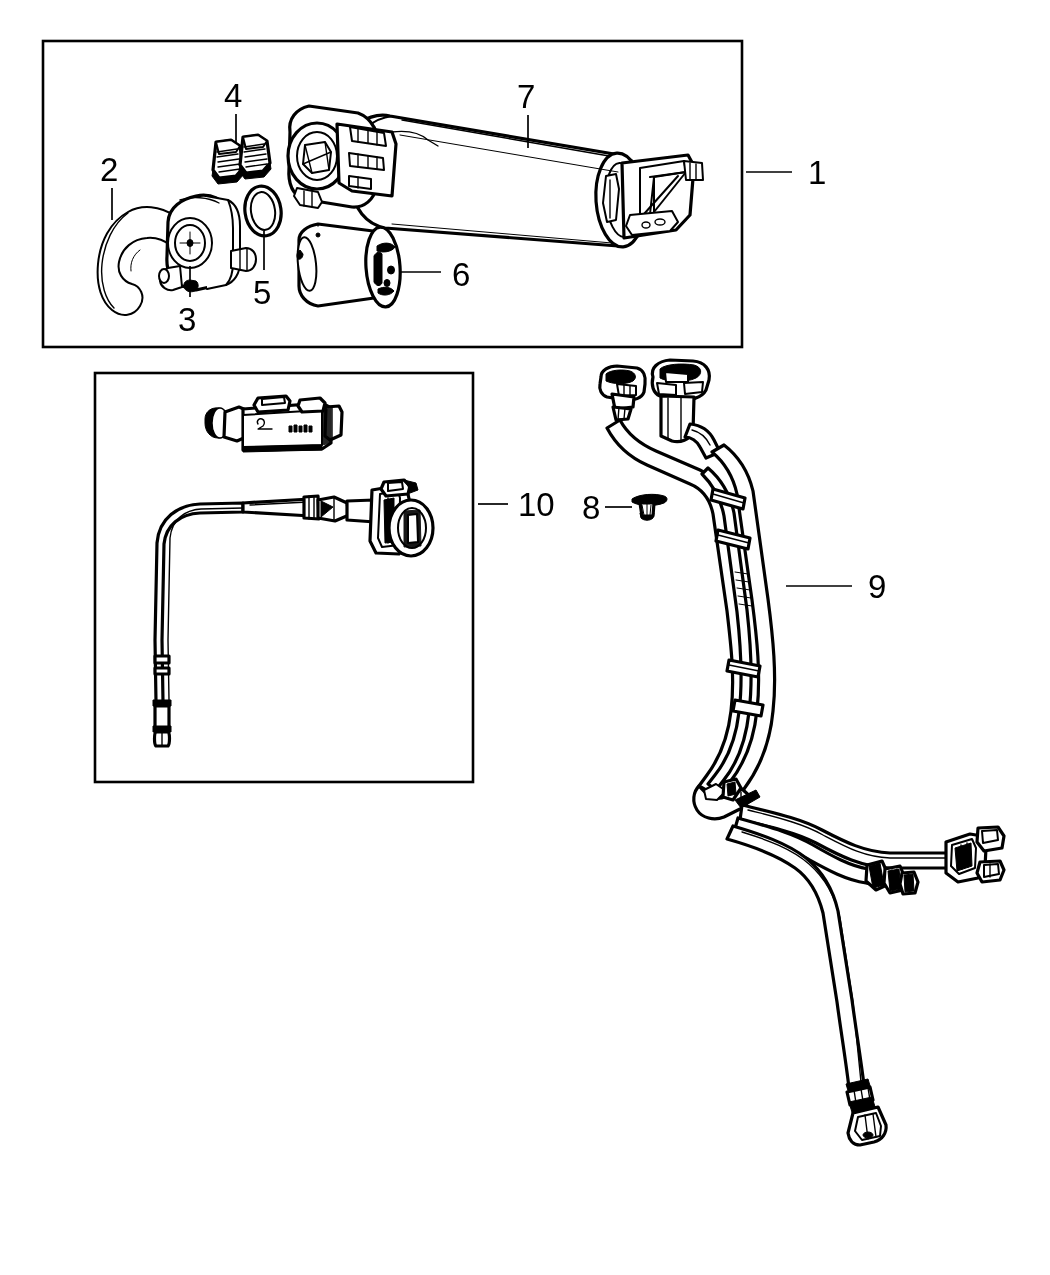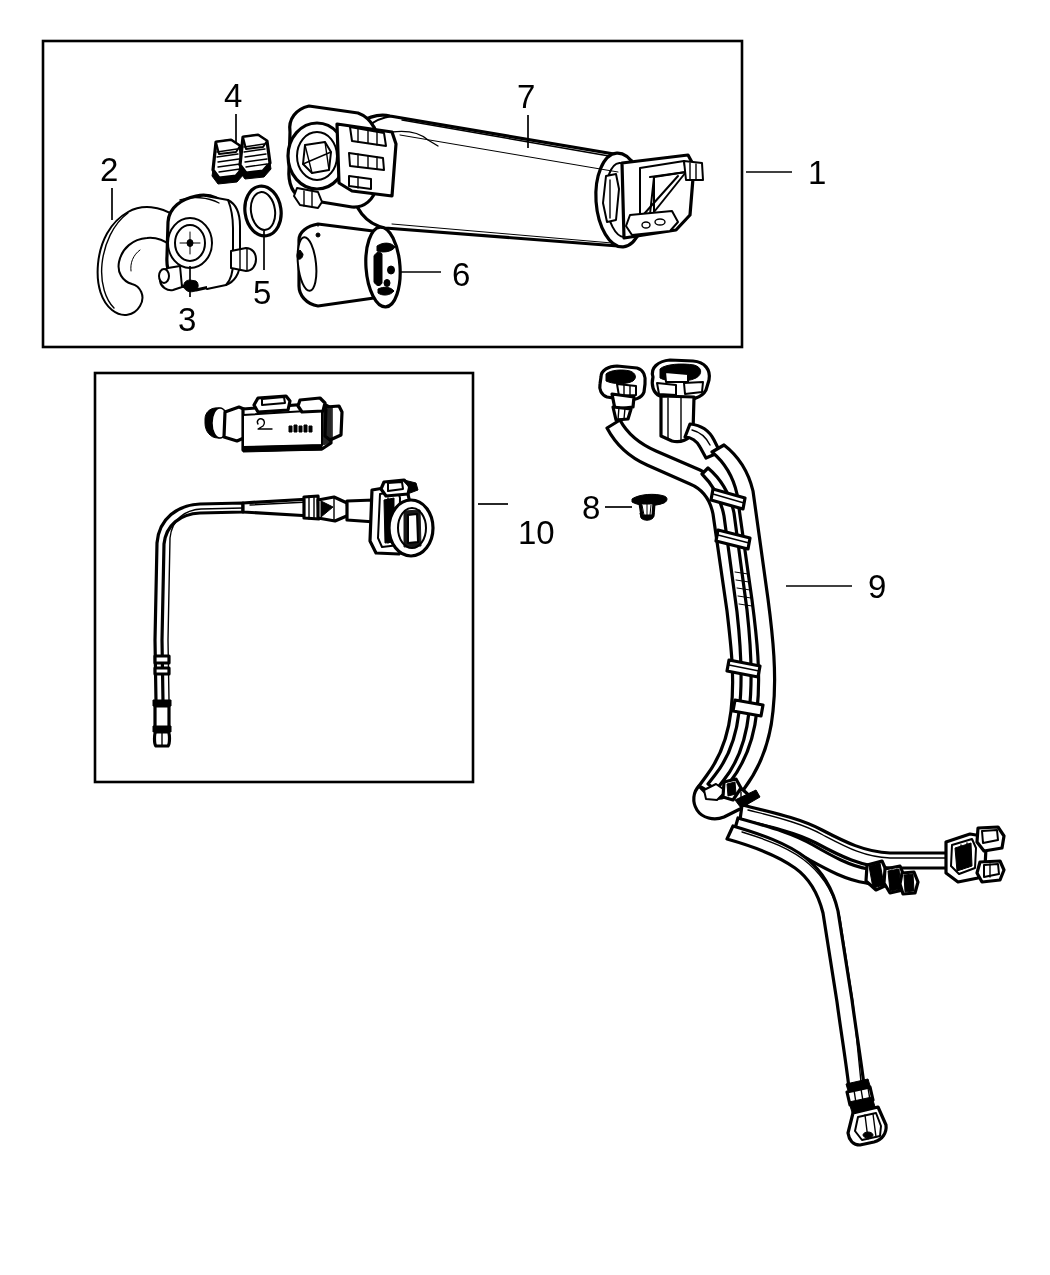--- a/index.html
+++ b/index.html
@@ -502,7 +502,7 @@
   <div class="callout-label" style="left:517px; top:80px;">7</div>
   <div class="callout-label" style="left:582px; top:491px;">8</div>
   <div class="callout-label" style="left:868px; top:570px;">9</div>
-  <div class="callout-label" style="left:518px; top:488px;margin-top:28px;">10</div>
+  <div class="callout-label" style="left:518px; top:488px;">10</div>
 
 </div>
 

